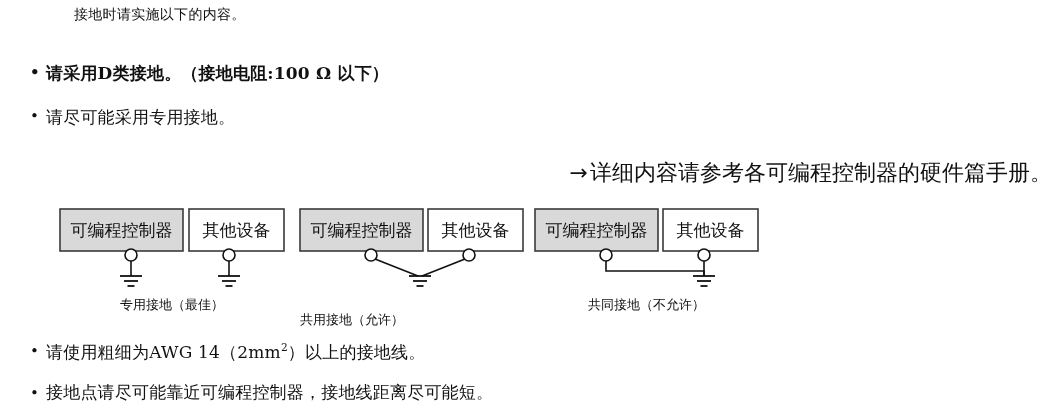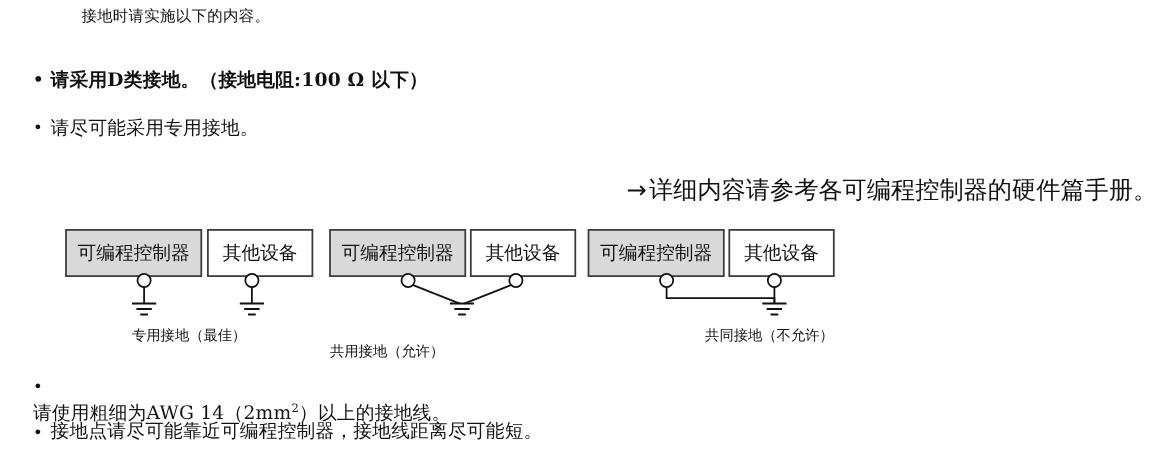--- a/index.html
+++ b/index.html
@@ -190,7 +190,7 @@
 
   <div class="grp-caption" style="left:60px; top:100px; width:224px; text-align:center;">专用接地（最佳）</div>
   <div class="grp-caption" style="left:300px; top:88px; width:223px; text-align:left;margin-top:27px;">共用接地（允许）</div>
-  <div class="grp-caption" style="left:535px; top:100px; width:223px; text-align:right;">共同接地（不允许）</div>
+  <div class="grp-caption" style="left:535px; top:100px; width:223px; text-align:center;">共同接地（不允许）</div>
 </div>
 
 <div class="bullet-row" style="left:30px; top:339px;flex-direction:column;">

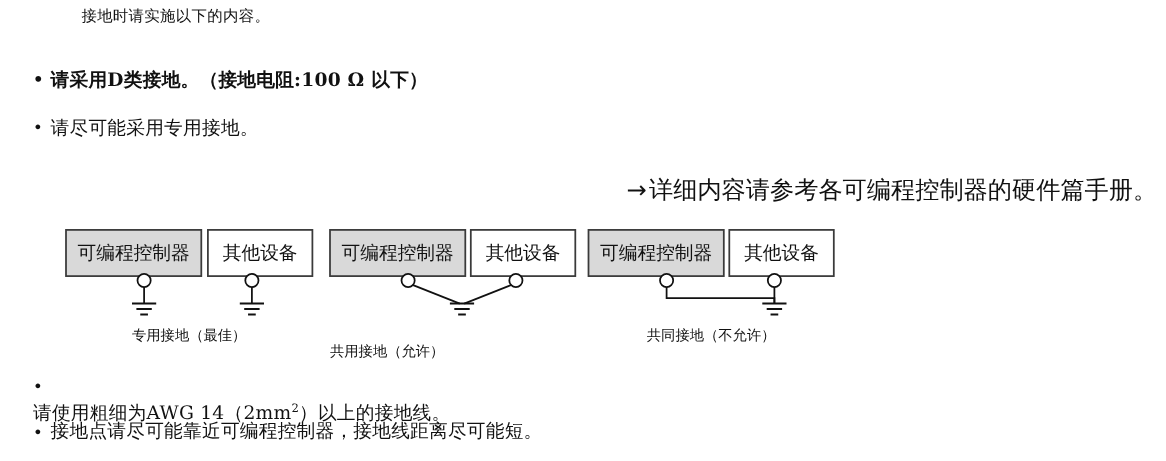--- a/index.html
+++ b/index.html
@@ -193,7 +193,7 @@
   <div class="grp-caption" style="left:535px; top:100px; width:223px; text-align:center;">共同接地（不允许）</div>
 </div>
 
-<div class="bullet-row" style="left:30px; top:339px;flex-direction:column;">
+<div class="bullet-row" style="left:30px; top:339px;">
   <span class="bullet-dot"></span>
   <span class="bullet-text"><span>请使用粗细为AWG  14（2mm</span><sup class="sup2">2</sup><span>）以上的接地线。</span></span>
 </div>

